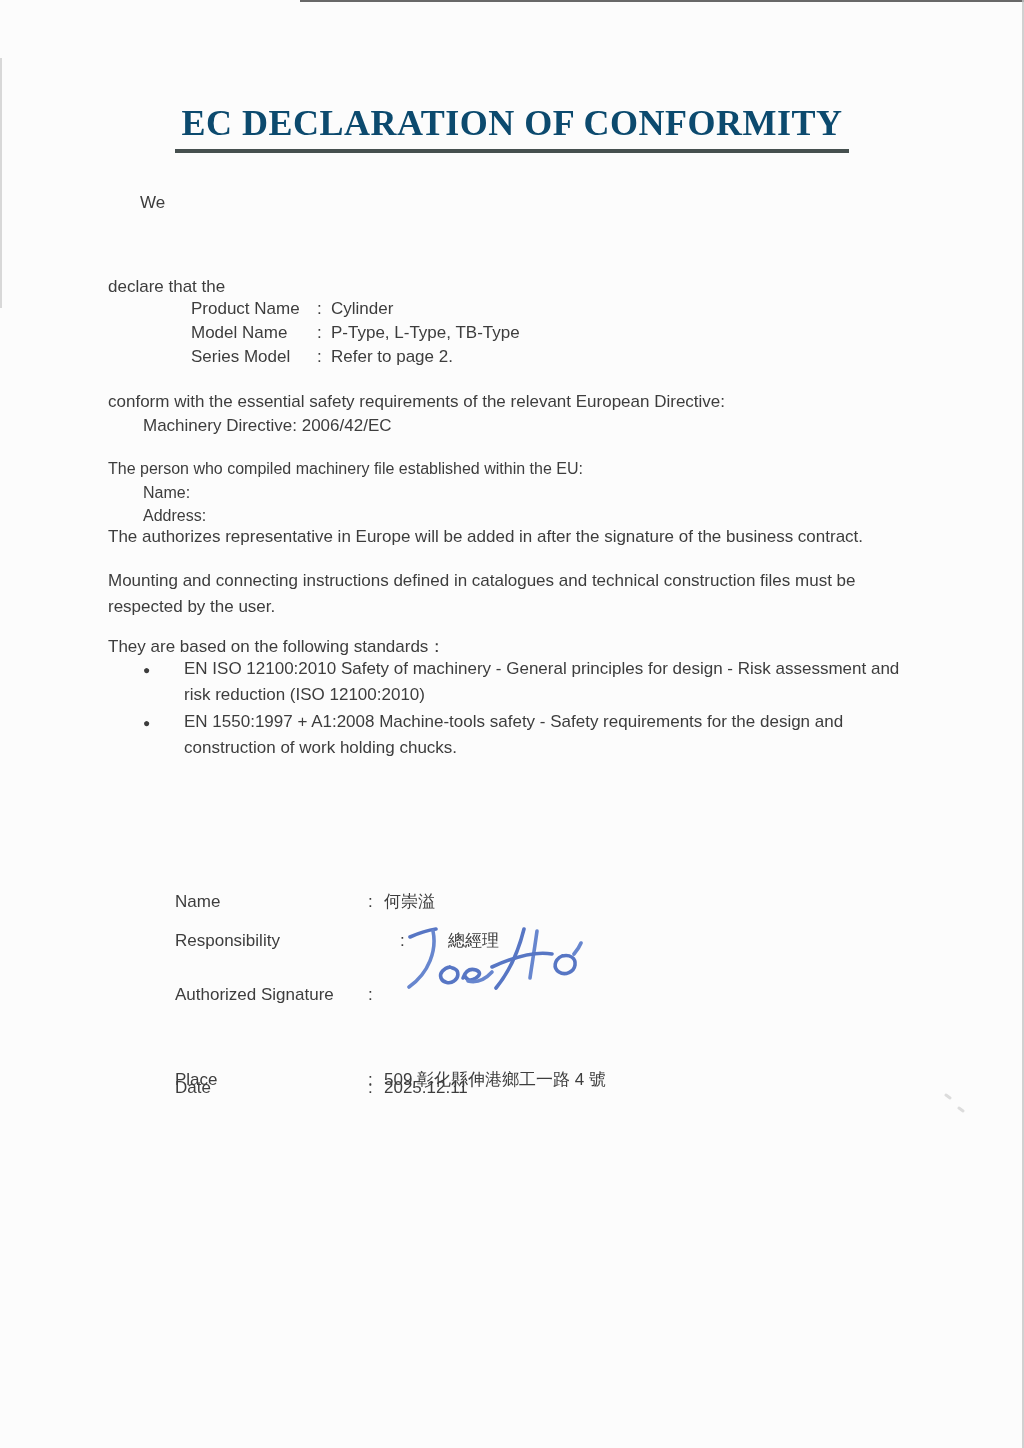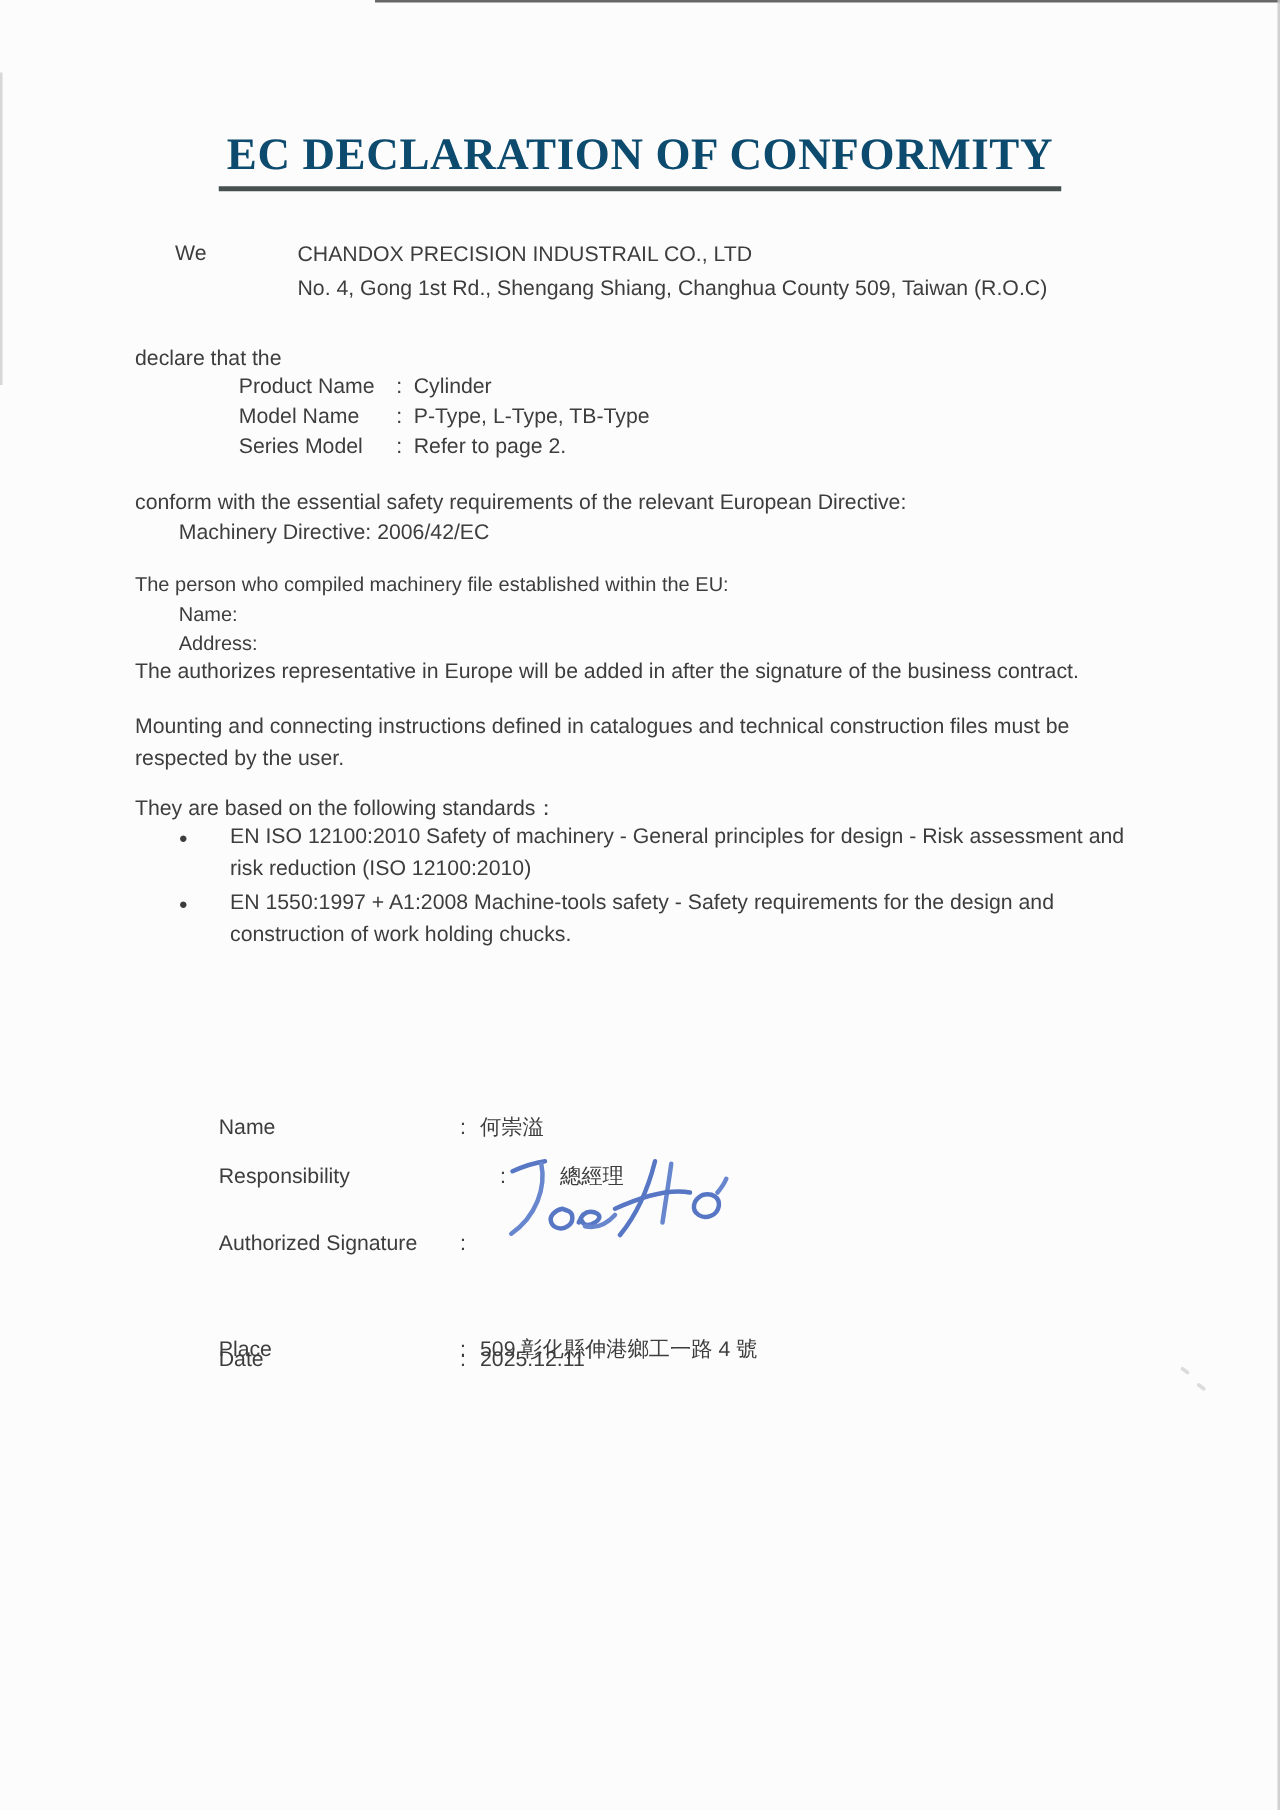--- a/index.html
+++ b/index.html
@@ -76,10 +76,6 @@
   </div>
 
   <div class="t" style="left:140px;top:190px;text-align:center;">We</div>
-  <div class="company-col">
-    <div>CHANDOX PRECISION INDUSTRAIL CO., LTD</div>
-    <div>No. 4, Gong 1st Rd., Shengang Shiang, Changhua County 509, Taiwan (R.O.C)</div>
-  </div>
 
   <div class="t" style="left:108px;top:274px;">declare that the</div>
   <div class="fields">

